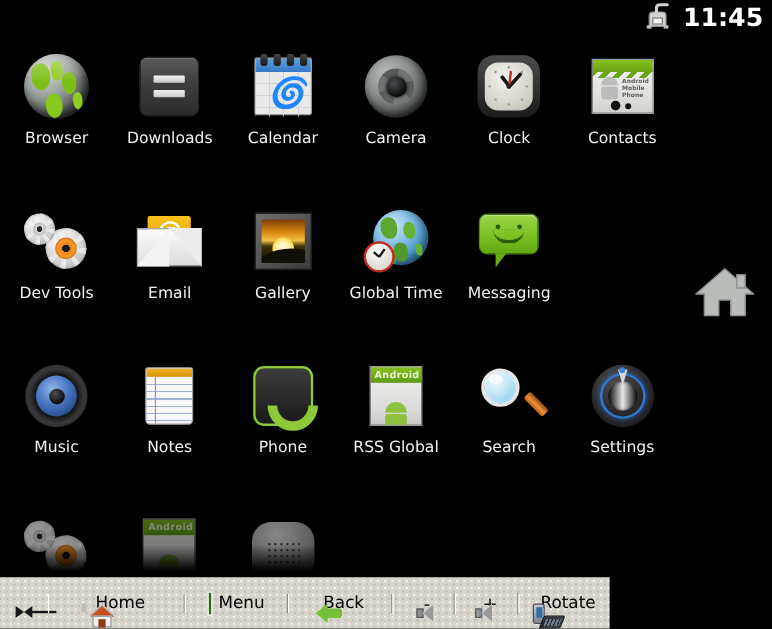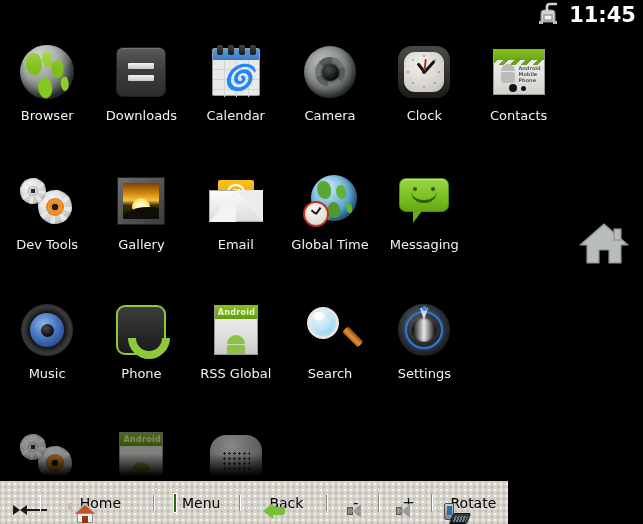--- a/index.html
+++ b/index.html
@@ -783,6 +783,19 @@
         </div>
         <div class="cell">
           <div class="ico">
+            <div class="i-email">
+              <div class="card">
+                  <span class="at">@</span>
+                </div>
+              <div class="env"></div>
+              <div class="flapL"></div>
+                <div class="flapR"></div>
+            </div>
+          </div>
+          <div class="lbl">Email</div>
+        </div>
+        <div class="cell">
+          <div class="ico">
             <div class="i-gal">
                 <div class="pic">
                   <div class="sun"></div>
@@ -791,19 +804,6 @@
               </div>
           </div>
           <div class="lbl">Gallery</div>
-        </div>
-        <div class="cell">
-          <div class="ico">
-            <div class="i-email">
-              <div class="card">
-                  <span class="at">@</span>
-                </div>
-              <div class="env"></div>
-              <div class="flapL"></div>
-                <div class="flapR"></div>
-            </div>
-          </div>
-          <div class="lbl">Email</div>
         </div>
         <div class="cell">
           <div class="ico">

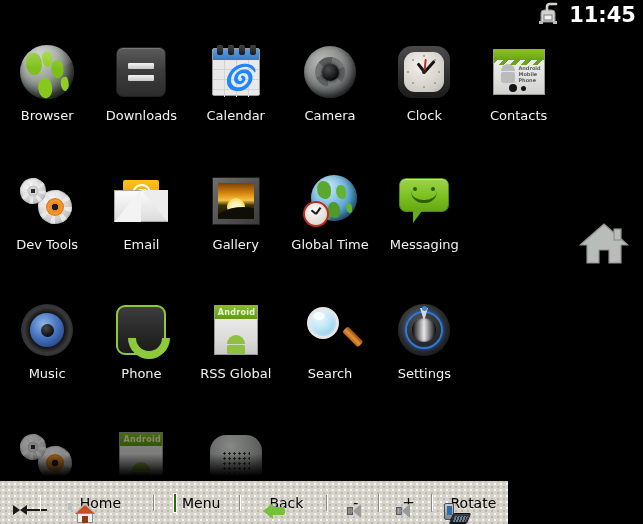--- a/index.html
+++ b/index.html
@@ -844,6 +844,16 @@
         </div>
         <div class="cell">
           <div class="ico">
+            <div class="i-notes">
+                <div class="lines"></div>
+                <div class="margin"></div>
+                <div class="band"></div>
+              </div>
+          </div>
+          <div class="lbl">Notes</div>
+        </div>
+        <div class="cell">
+          <div class="ico">
             <div class="i-phone">
                 <div class="hs"></div>
               </div>

